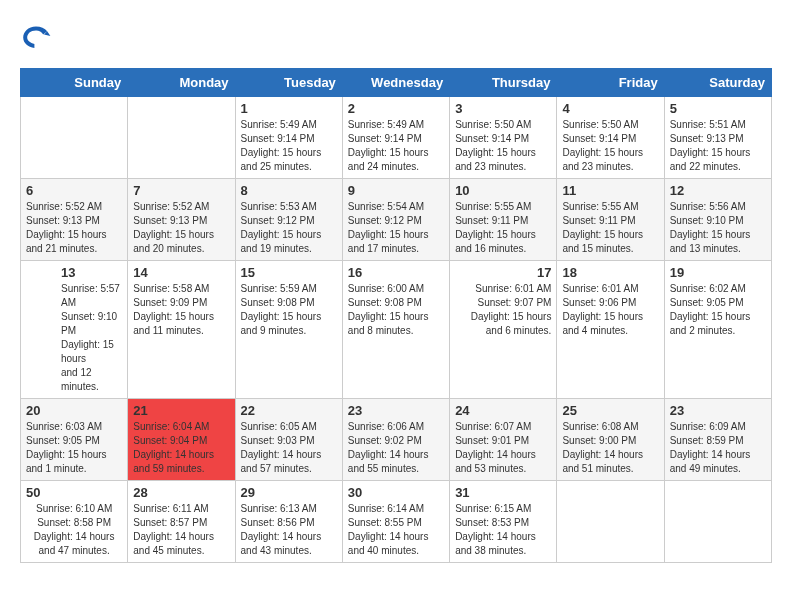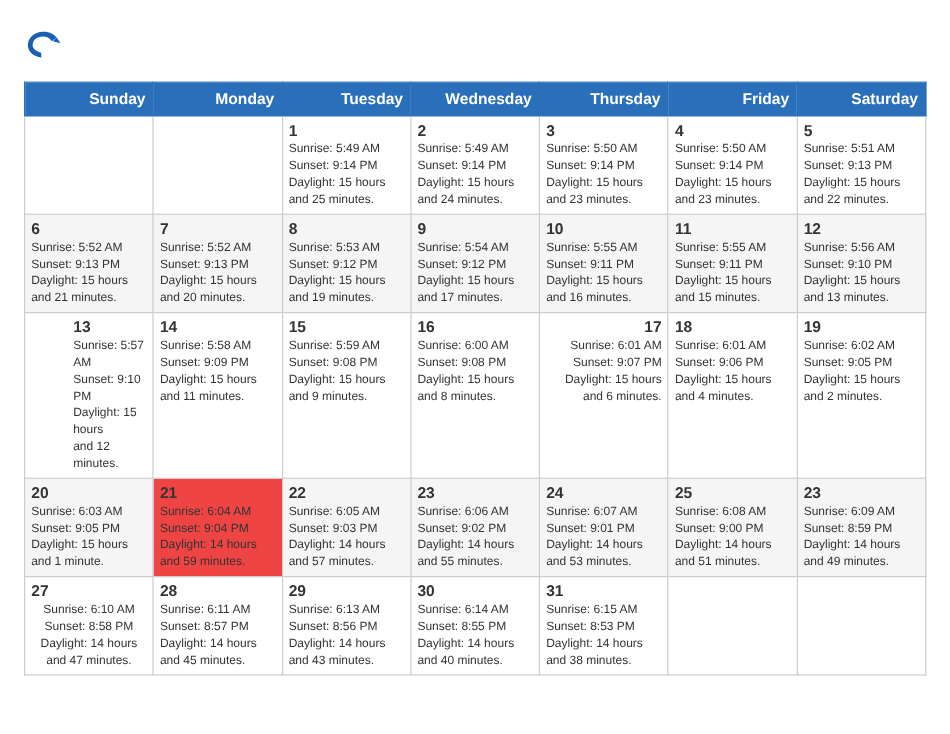--- a/index.html
+++ b/index.html
@@ -322,7 +322,7 @@
       </tr>
       <tr>
         <td style="background: rgb(255, 255, 255);">
-          <span class="day-num">27</span>
+          <span class="day-num">50</span>
           <div class="day-info" style="white-space: pre-line; text-align: center;">Sunrise: 6:10 AM
 Sunset: 8:58 PM
 Daylight: 14 hours

